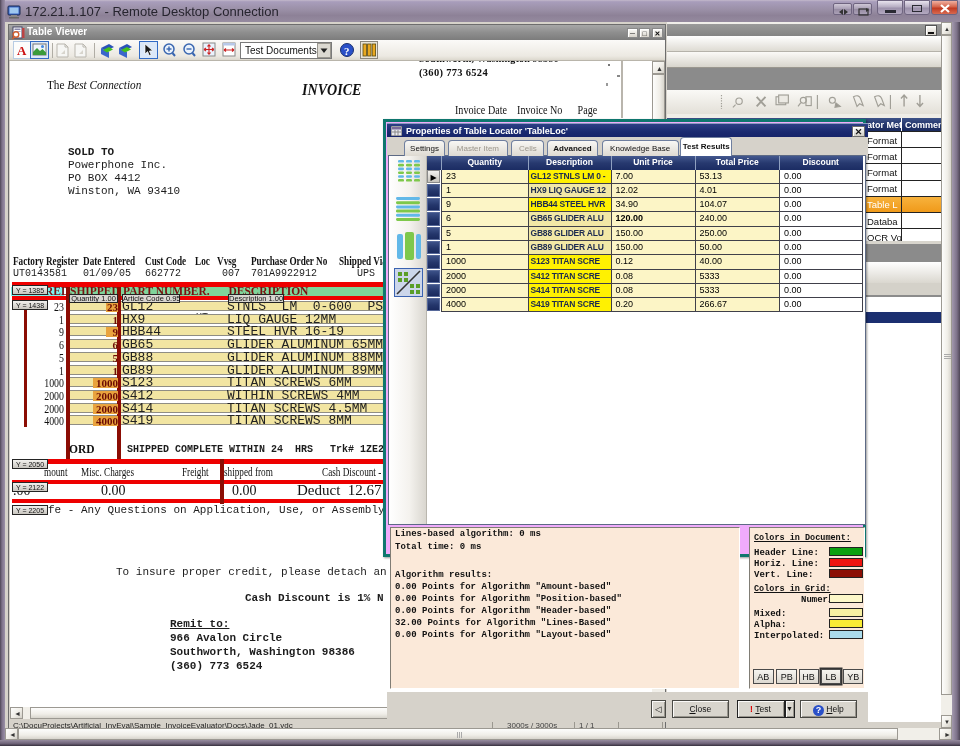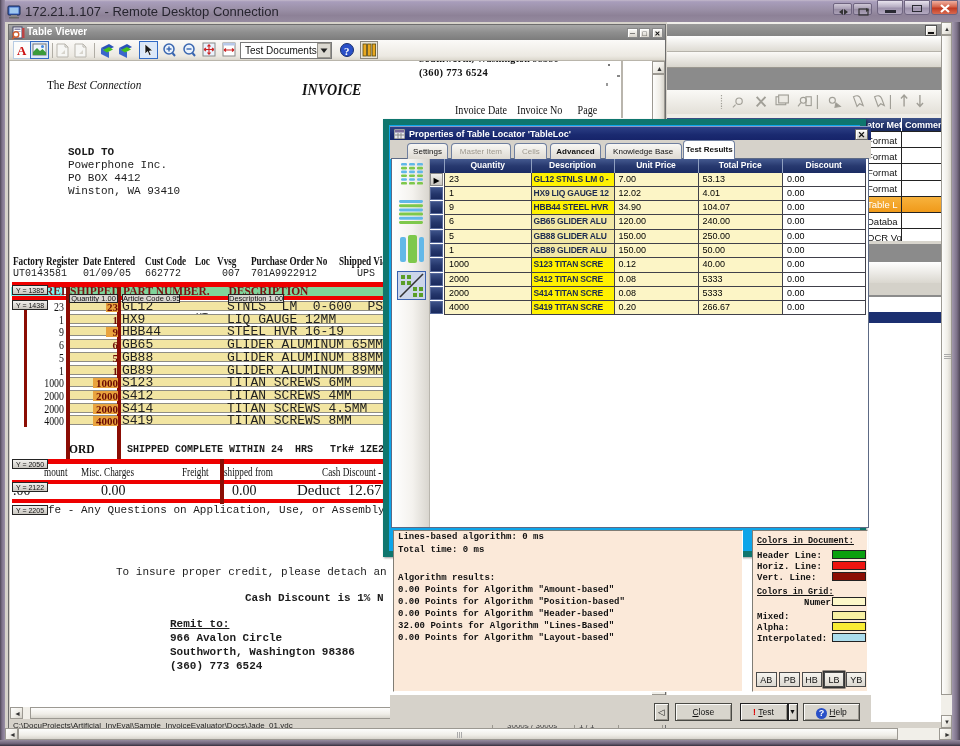--- a/index.html
+++ b/index.html
@@ -52,8 +52,8 @@
 #bgwin { left:667px; top:22px; width:274px; height:700px; background:#fff; }
 
 
-#dlg { left:383px; top:119px; width:483px; height:438px; background:#0ea5e9;
-  border:6px solid #0f766e; box-shadow:1px 1px 2px rgba(0,0,0,.4); }
+#dlg { left:383px; top:119px; width:483px; height:438px; background:#f0abfc;
+  border:3px solid #0f766e; box-shadow:1px 1px 2px rgba(0,0,0,.4); }
 
 
 .sb { background:#f1efe9; }

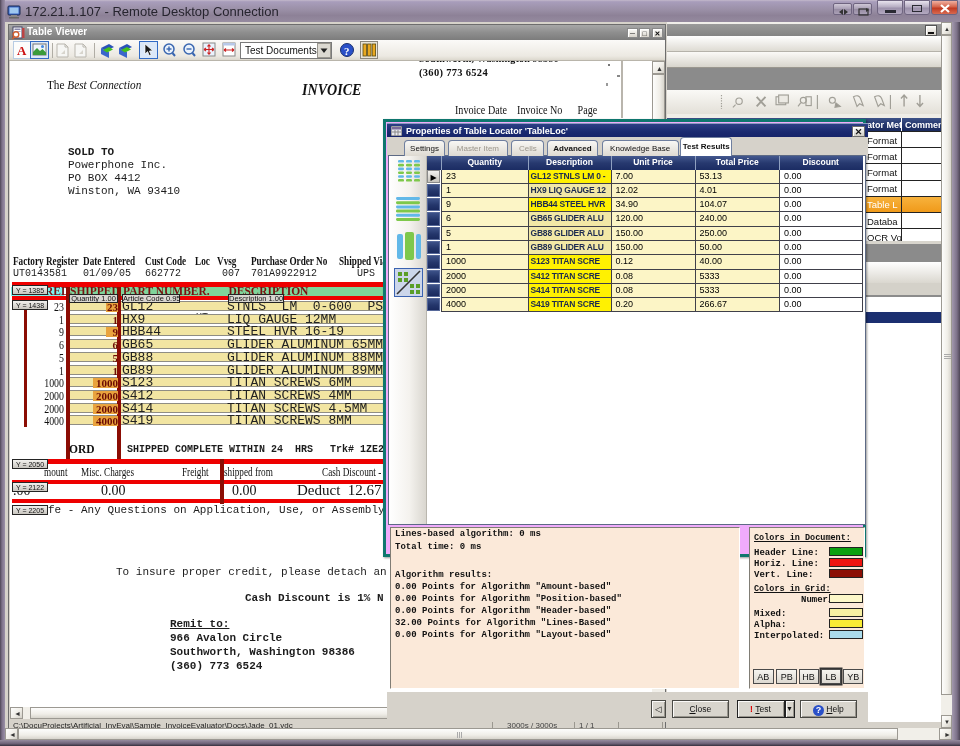--- a/index.html
+++ b/index.html
@@ -536,7 +536,7 @@
       <div style="position:absolute; left:0; top:42.9px; width:13px; height:13.3px;background:linear-gradient(180deg,#3c5188 0%,#24366b 55%,#1a2a5e 100%); border:1px solid #57699a;"></div>
       <div style="position:absolute; left:14px; top:42.9px; width:86.5px; height:14.3px;background:#fcf5c6; border-bottom:1px solid #40404a; border-left:1px solid #40404a;font-size:9px; color:#000; padding-left:4px; line-height:13.5px; white-space:nowrap; overflow:hidden;">6</div>
       <div style="position:absolute; left:100.5px; top:42.9px; width:83px; height:14.3px;background:#f2e8a6; border-bottom:1px solid #40404a; border-left:1px solid #40404a;font-size:8.5px; font-weight:bold; color:#1c2a50; padding-left:2px; line-height:13.5px; letter-spacing:-0.2px; white-space:nowrap; overflow:hidden;">GB65 GLIDER ALU</div>
-      <div style="position:absolute; left:183.5px; top:42.9px; width:84px; height:14.3px;background:#fcf5c6; border-bottom:1px solid #40404a; border-left:1px solid #40404a;font-size:9px; color:#000; padding-left:4px; line-height:13.5px; white-space:nowrap; overflow:hidden;">120.00</div>
+      <div style="position:absolute; left:183.5px; top:42.9px; width:84px; height:14.3px;background:#fcf5c6; border-bottom:1px solid #40404a; border-left:1px solid #40404a;font-size:9px; color:#000; padding-left:4px; line-height:13.5px; white-space:nowrap; overflow:hidden;font-weight:bold;">120.00</div>
       <div style="position:absolute; left:267.5px; top:42.9px; width:84.5px; height:14.3px;background:#fcf5c6; border-bottom:1px solid #40404a; border-left:1px solid #40404a;font-size:9px; color:#000; padding-left:4px; line-height:13.5px; white-space:nowrap; overflow:hidden;">240.00</div>
       <div style="position:absolute; left:352px; top:42.9px; width:82.5px; height:14.3px;background:#ffffff; border-bottom:1px solid #40404a; border-left:1px solid #40404a;font-size:9px; color:#000; padding-left:4px; line-height:13.5px; white-space:nowrap; overflow:hidden;">0.00</div>
       <div style="position:absolute; left:434.5px; top:42.9px; width:1px; height:14.3px; background:#40404a;"></div>

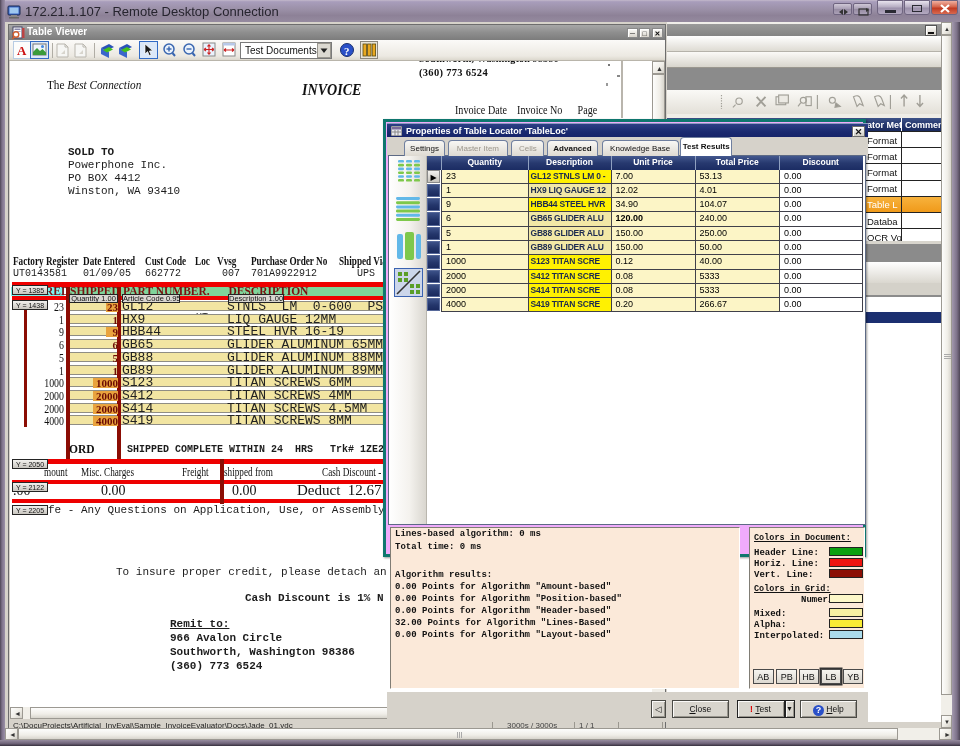--- a/index.html
+++ b/index.html
@@ -277,7 +277,7 @@
         <div class="qty" style="left:14px; top:88.9px; line-height:12px;">2000</div>
         <div class="oship" style="left:83px; top:89.9px; width:25px; height:10px; line-height:10px;">2000</div>
         <div class="dtxt" style="left:112px; top:88.9px; line-height:12px; font-size:13px; color:#222;">S412</div>
-        <div class="dtxt" style="left:217px; top:88.9px; line-height:12px; font-size:13px; color:#222;">TITAN SCREWS 4MM</div>
+        <div class="dtxt" style="left:217px; top:88.9px; line-height:12px; font-size:13px; color:#222;">WITHIN SCREWS 4MM</div>
         <div class="yrow" style="top:101.6px;"></div>
         <div class="qty" style="left:14px; top:101.6px; line-height:12px;">2000</div>
         <div class="oship" style="left:83px; top:102.6px; width:25px; height:10px; line-height:10px;">2000</div>

